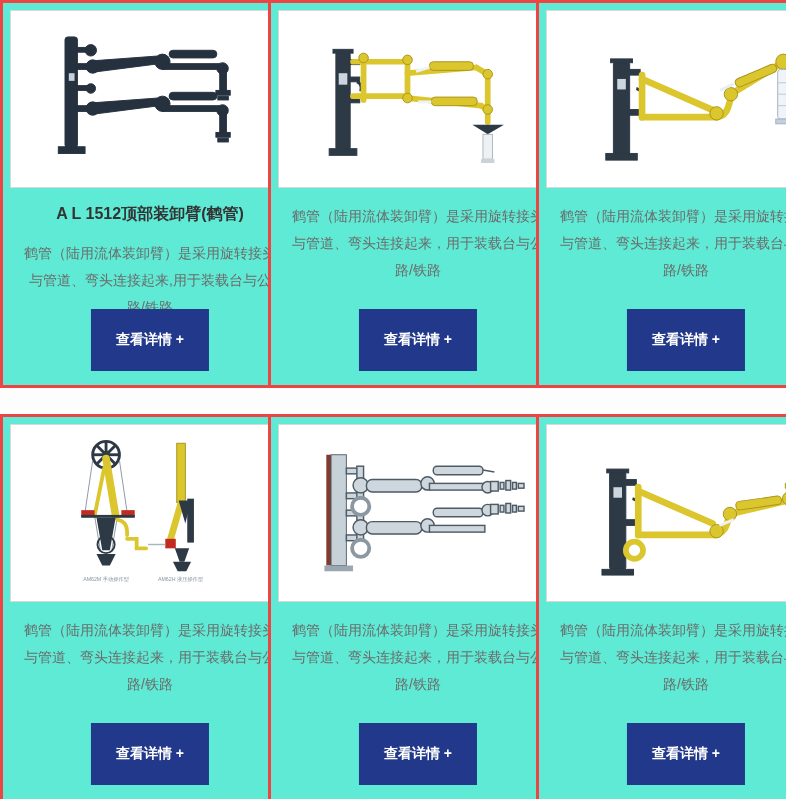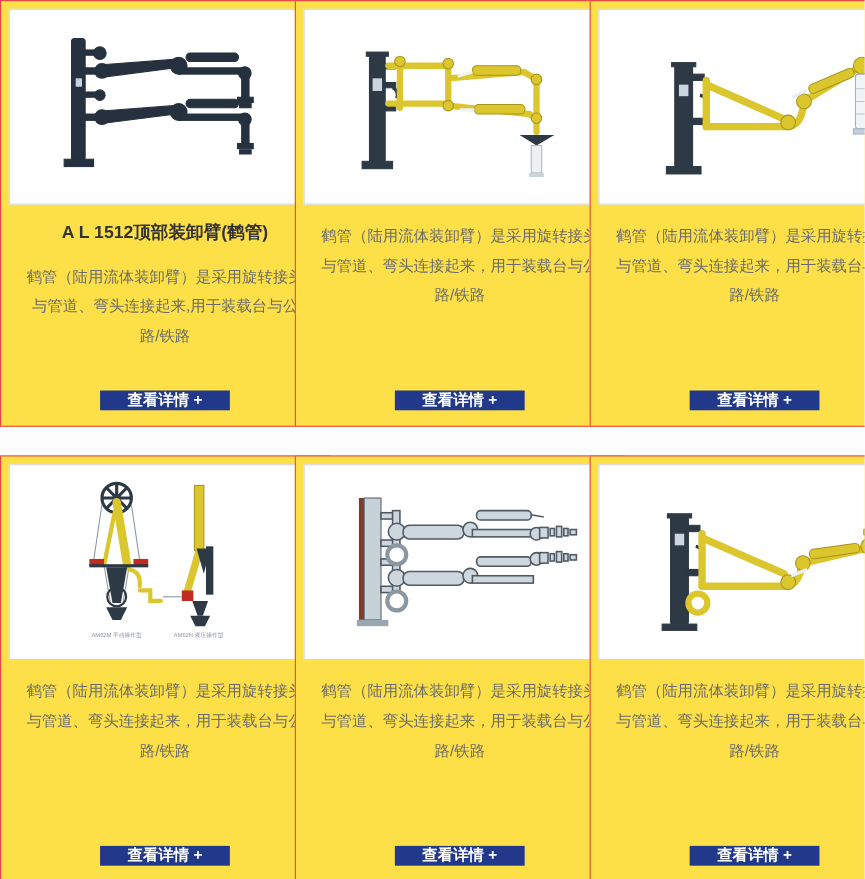--- a/index.html
+++ b/index.html
@@ -17,8 +17,8 @@
     position:relative;
     box-sizing:border-box;
     width:300px;height:388px;
-    background:#fde047;
-    border:1px solid #ef4444;
+    background:#5eead4;
+    border:3px solid #ef4444;
   }
   .imgbox{
     box-sizing:border-box;

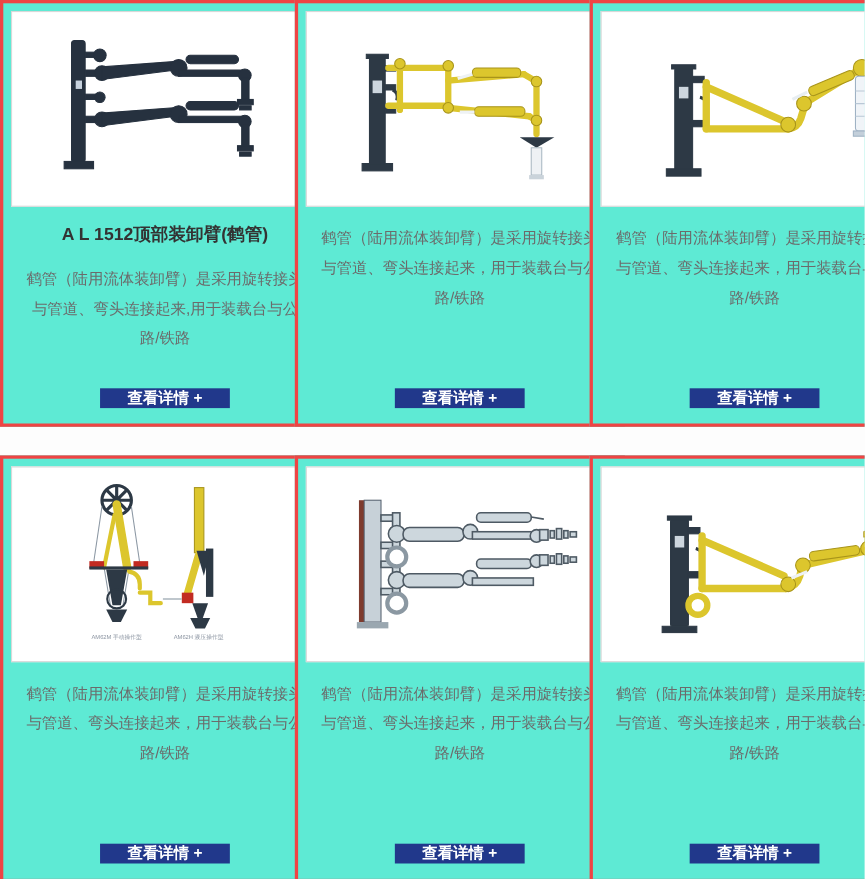--- a/index.html
+++ b/index.html
@@ -45,7 +45,7 @@
     position:absolute;left:50%;bottom:14px;transform:translateX(-50%);
     background:#21388b;color:#fff;
     font-size:14px;font-weight:bold;
-    padding:0 25px;white-space:nowrap;
+    padding:22px 25px;white-space:nowrap;
     text-decoration:none;cursor:pointer;border:none;display:block;
   }
   .caption{font-size:5.5px;fill:#8a93a0;}

